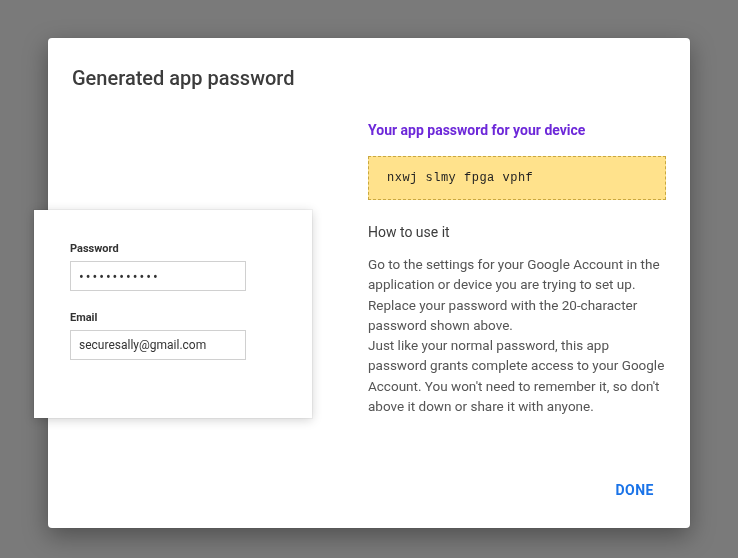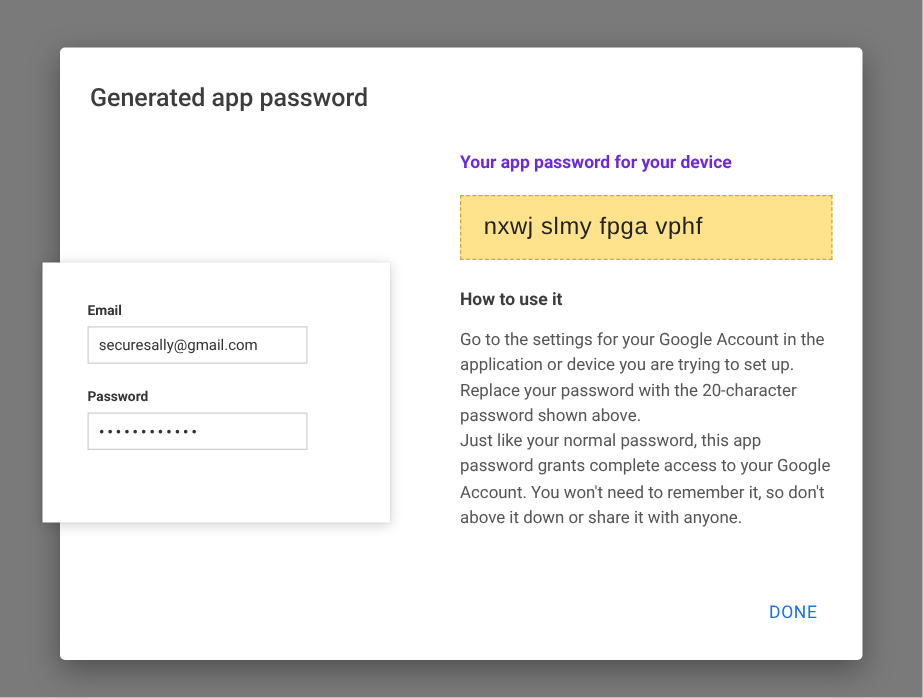--- a/index.html
+++ b/index.html
@@ -92,8 +92,8 @@
       background: #ffe28c;
       border: 1px dashed #c9a83f;
       padding: 14px 18px;
-      font-family: Liberation Sans, sans-serif;
-      font-size: 19px;
+      font-family: Liberation Mono, monospace;
+      font-size: 12px;
       color: #222;
       letter-spacing: 0.5px;
       margin-bottom: 24px;

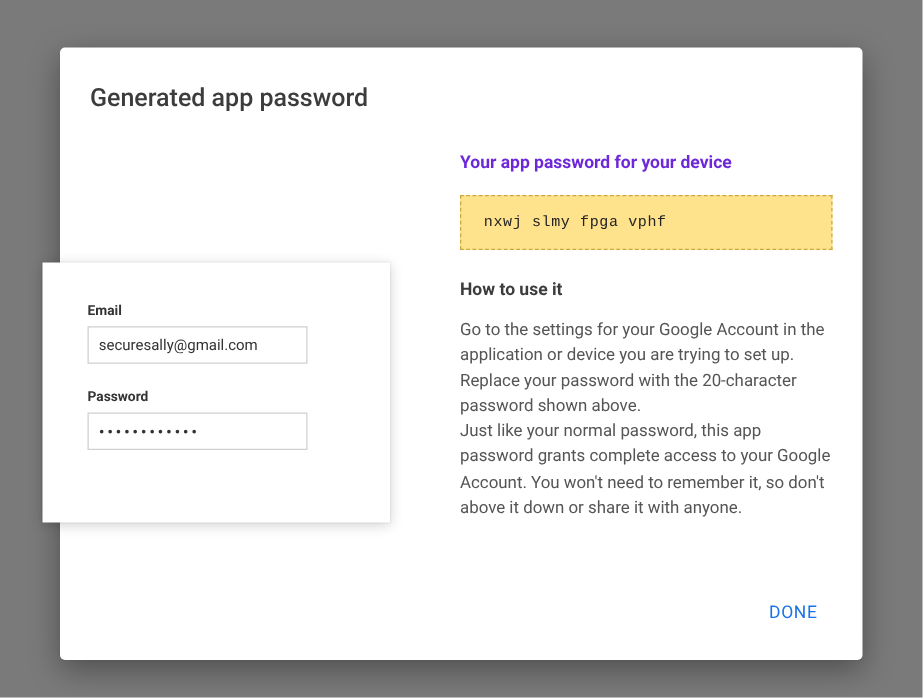--- a/index.html
+++ b/index.html
@@ -101,7 +101,7 @@
     }
     .howto-heading {
       font-size: 14px;
-      font-weight: 700;
+      font-weight: 400;
       color: #3c3c3c;
       margin-bottom: 14px;
     }

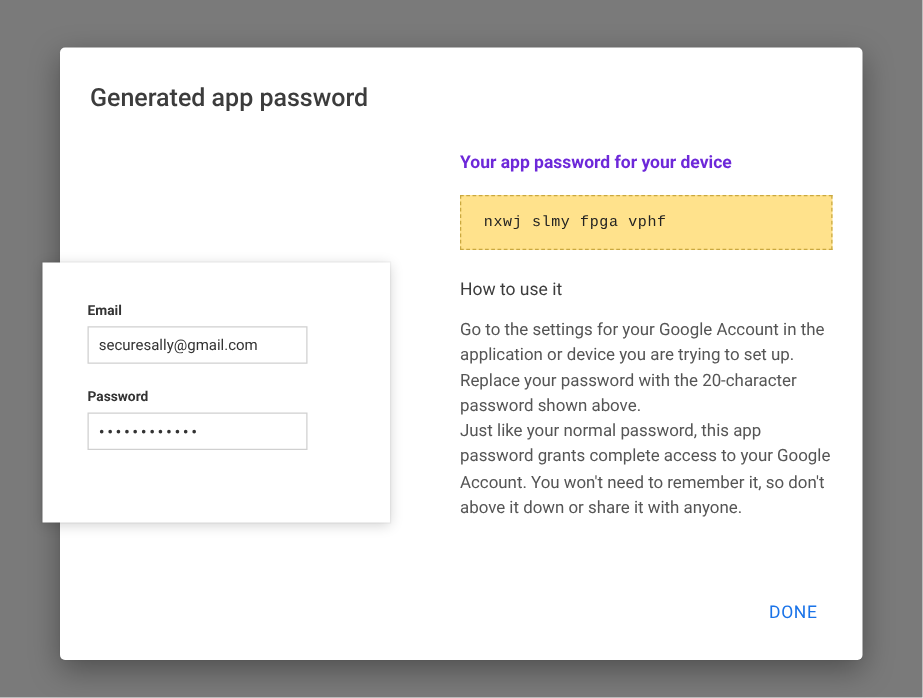--- a/index.html
+++ b/index.html
@@ -138,12 +138,12 @@
     <div class="left-panel">
       <div class="device-card">
         <div class="field-group">
+          <label class="field-label">Password</label>
+          <div class="field-input password">••••••••••••</div>
+        </div>
+        <div class="field-group">
           <label class="field-label">Email</label>
           <input class="field-input" type="text" readonly="" value="securesally@gmail.com" style="">
-        </div>
-        <div class="field-group">
-          <label class="field-label">Password</label>
-          <div class="field-input password">••••••••••••</div>
         </div>
       </div>
     </div>

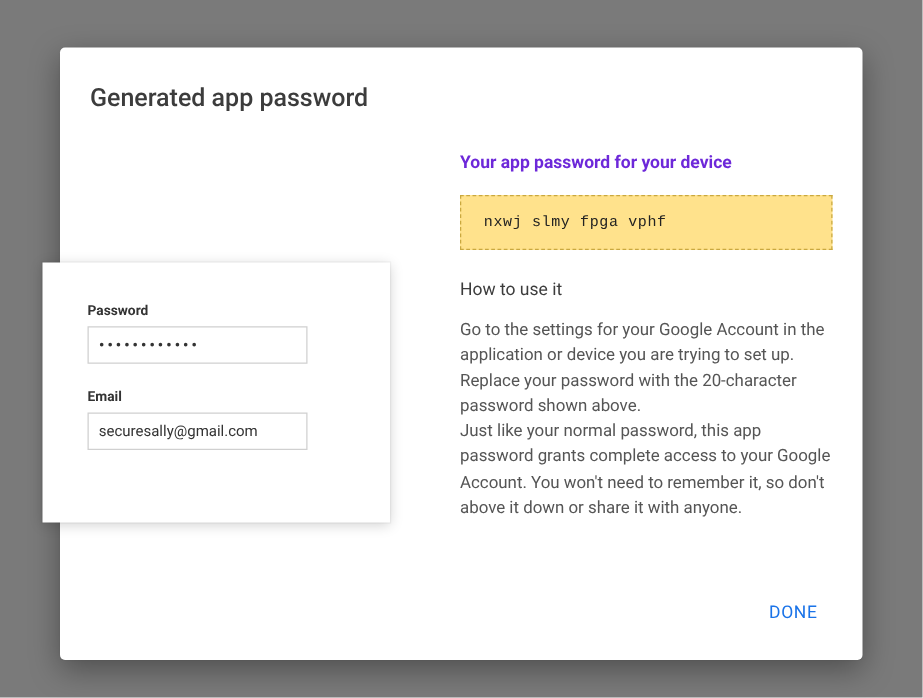--- a/index.html
+++ b/index.html
@@ -120,7 +120,7 @@
       border: none;
       color: #1a73e8;
       font-size: 14px;
-      font-weight: 400;
+      font-weight: 700;
       letter-spacing: 0.5px;
       cursor: pointer;
       padding: 8px 12px;

